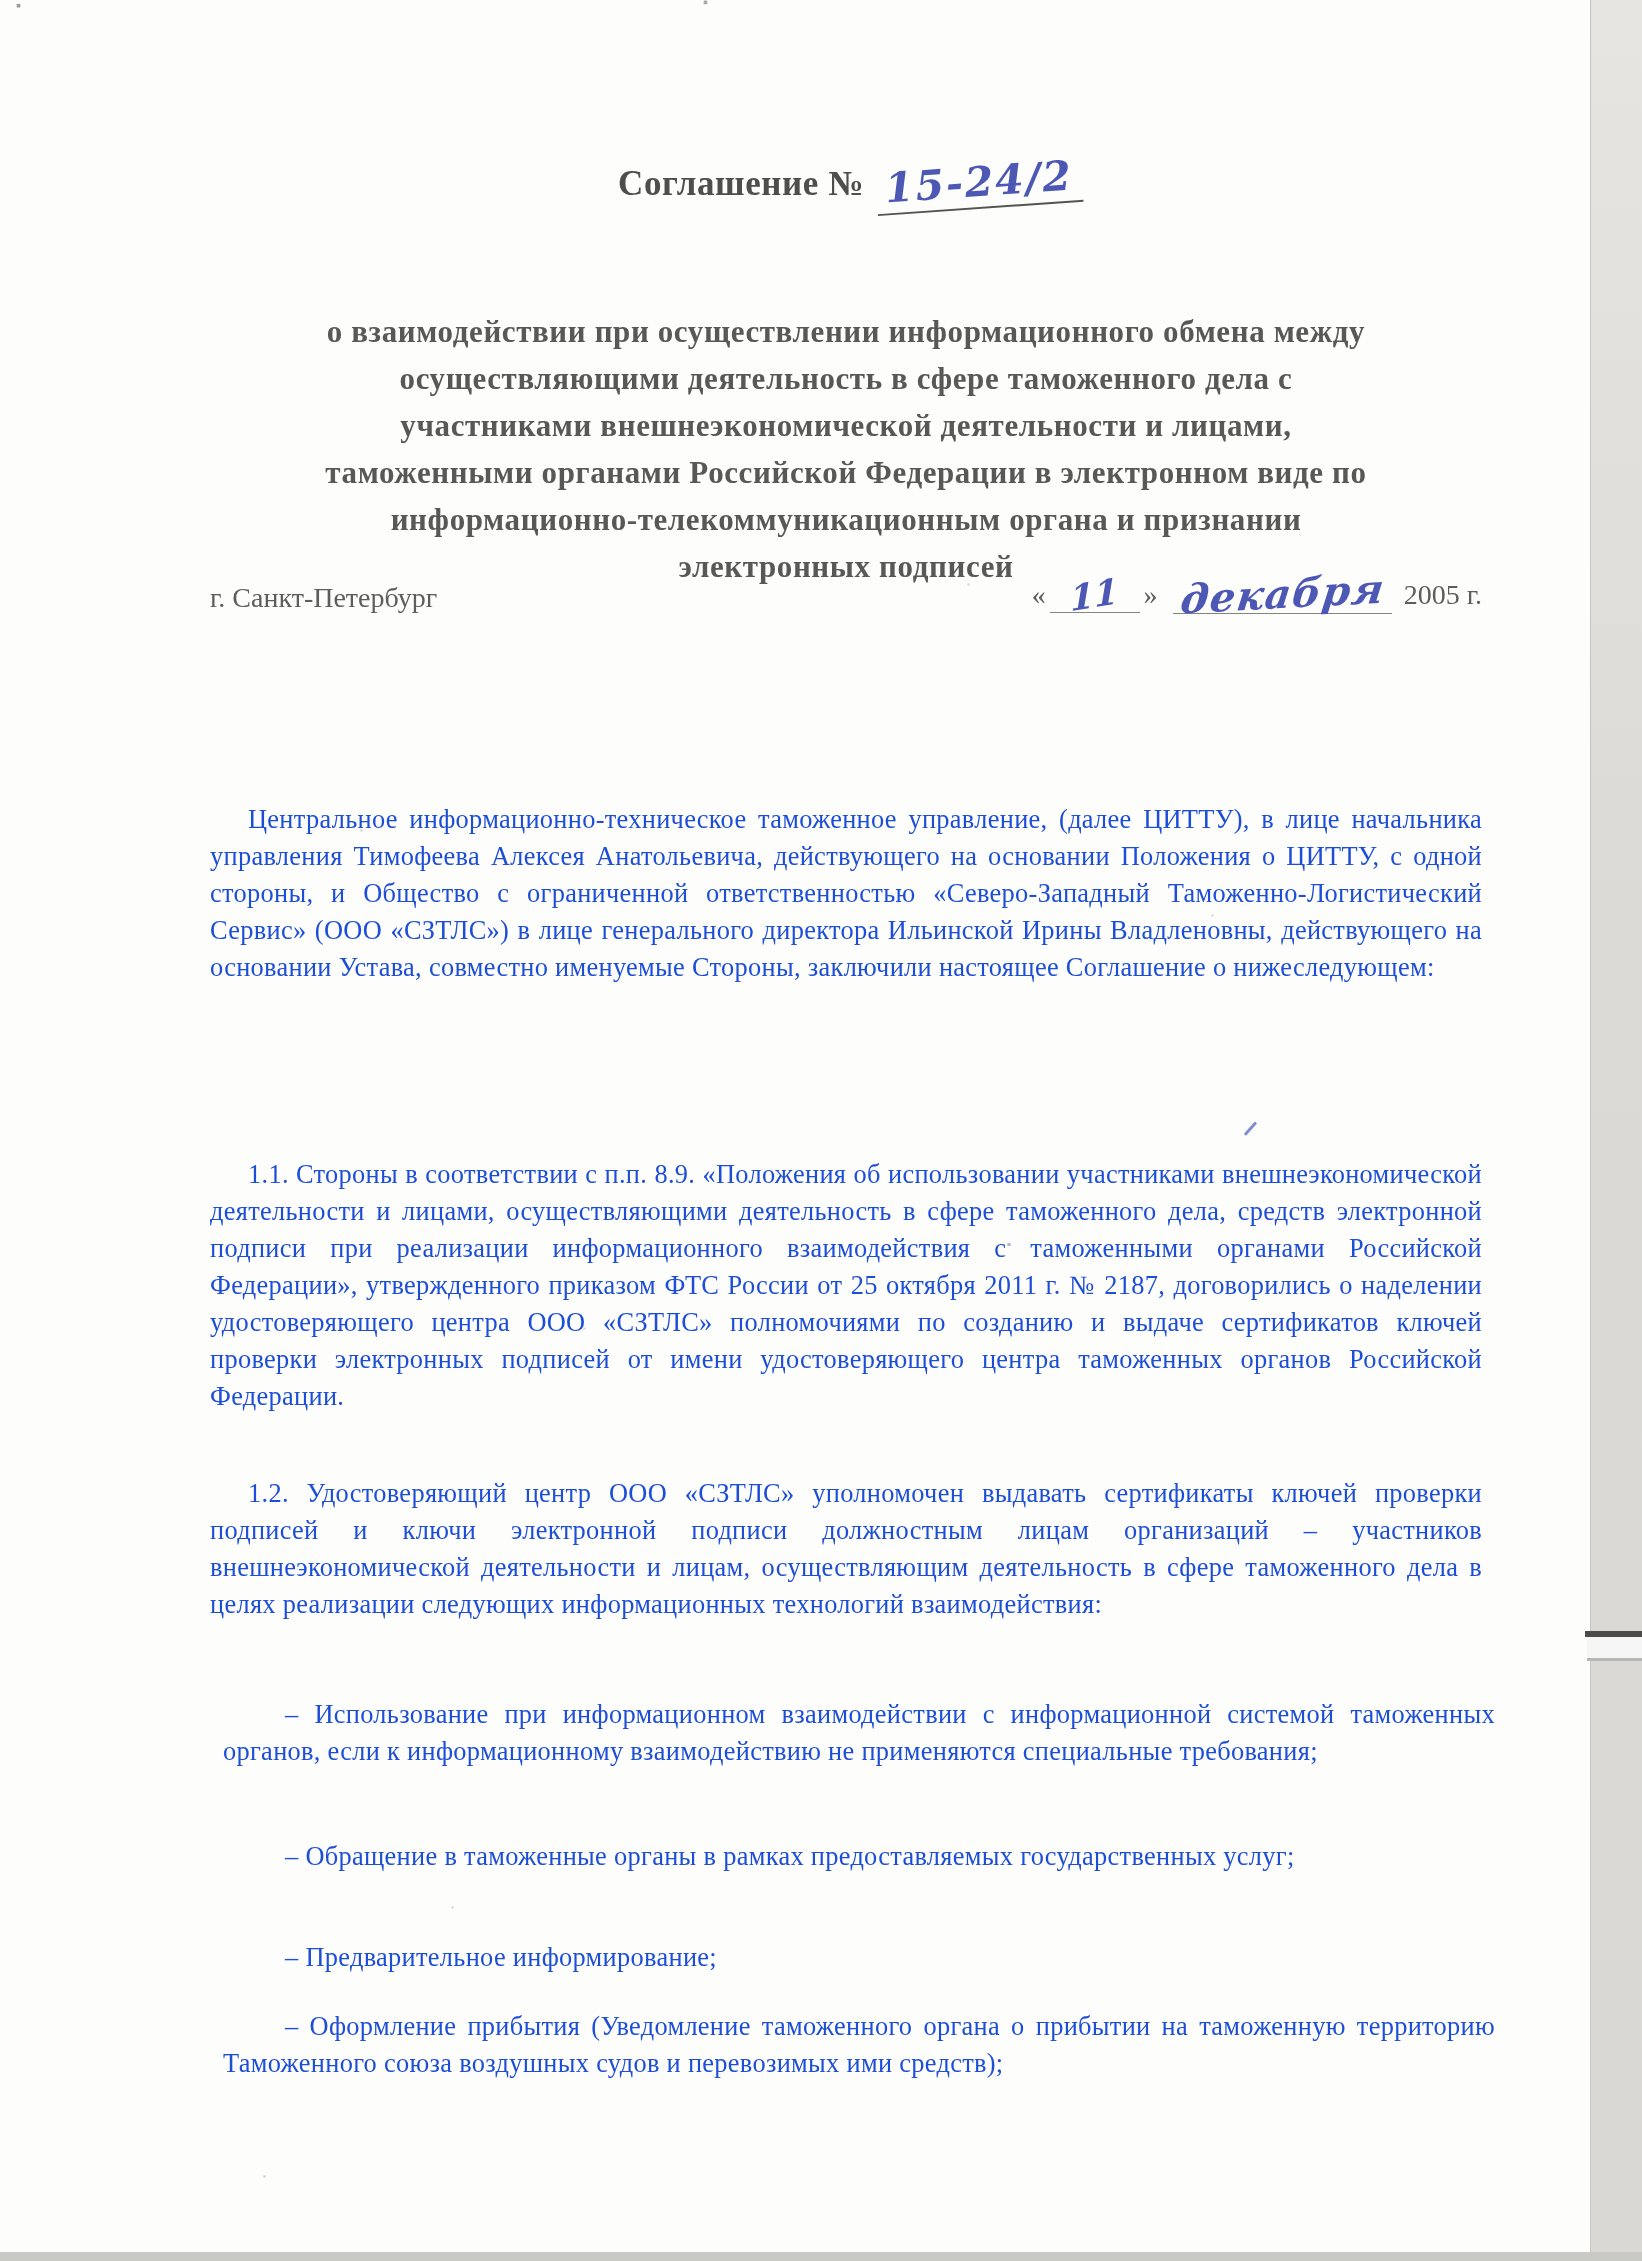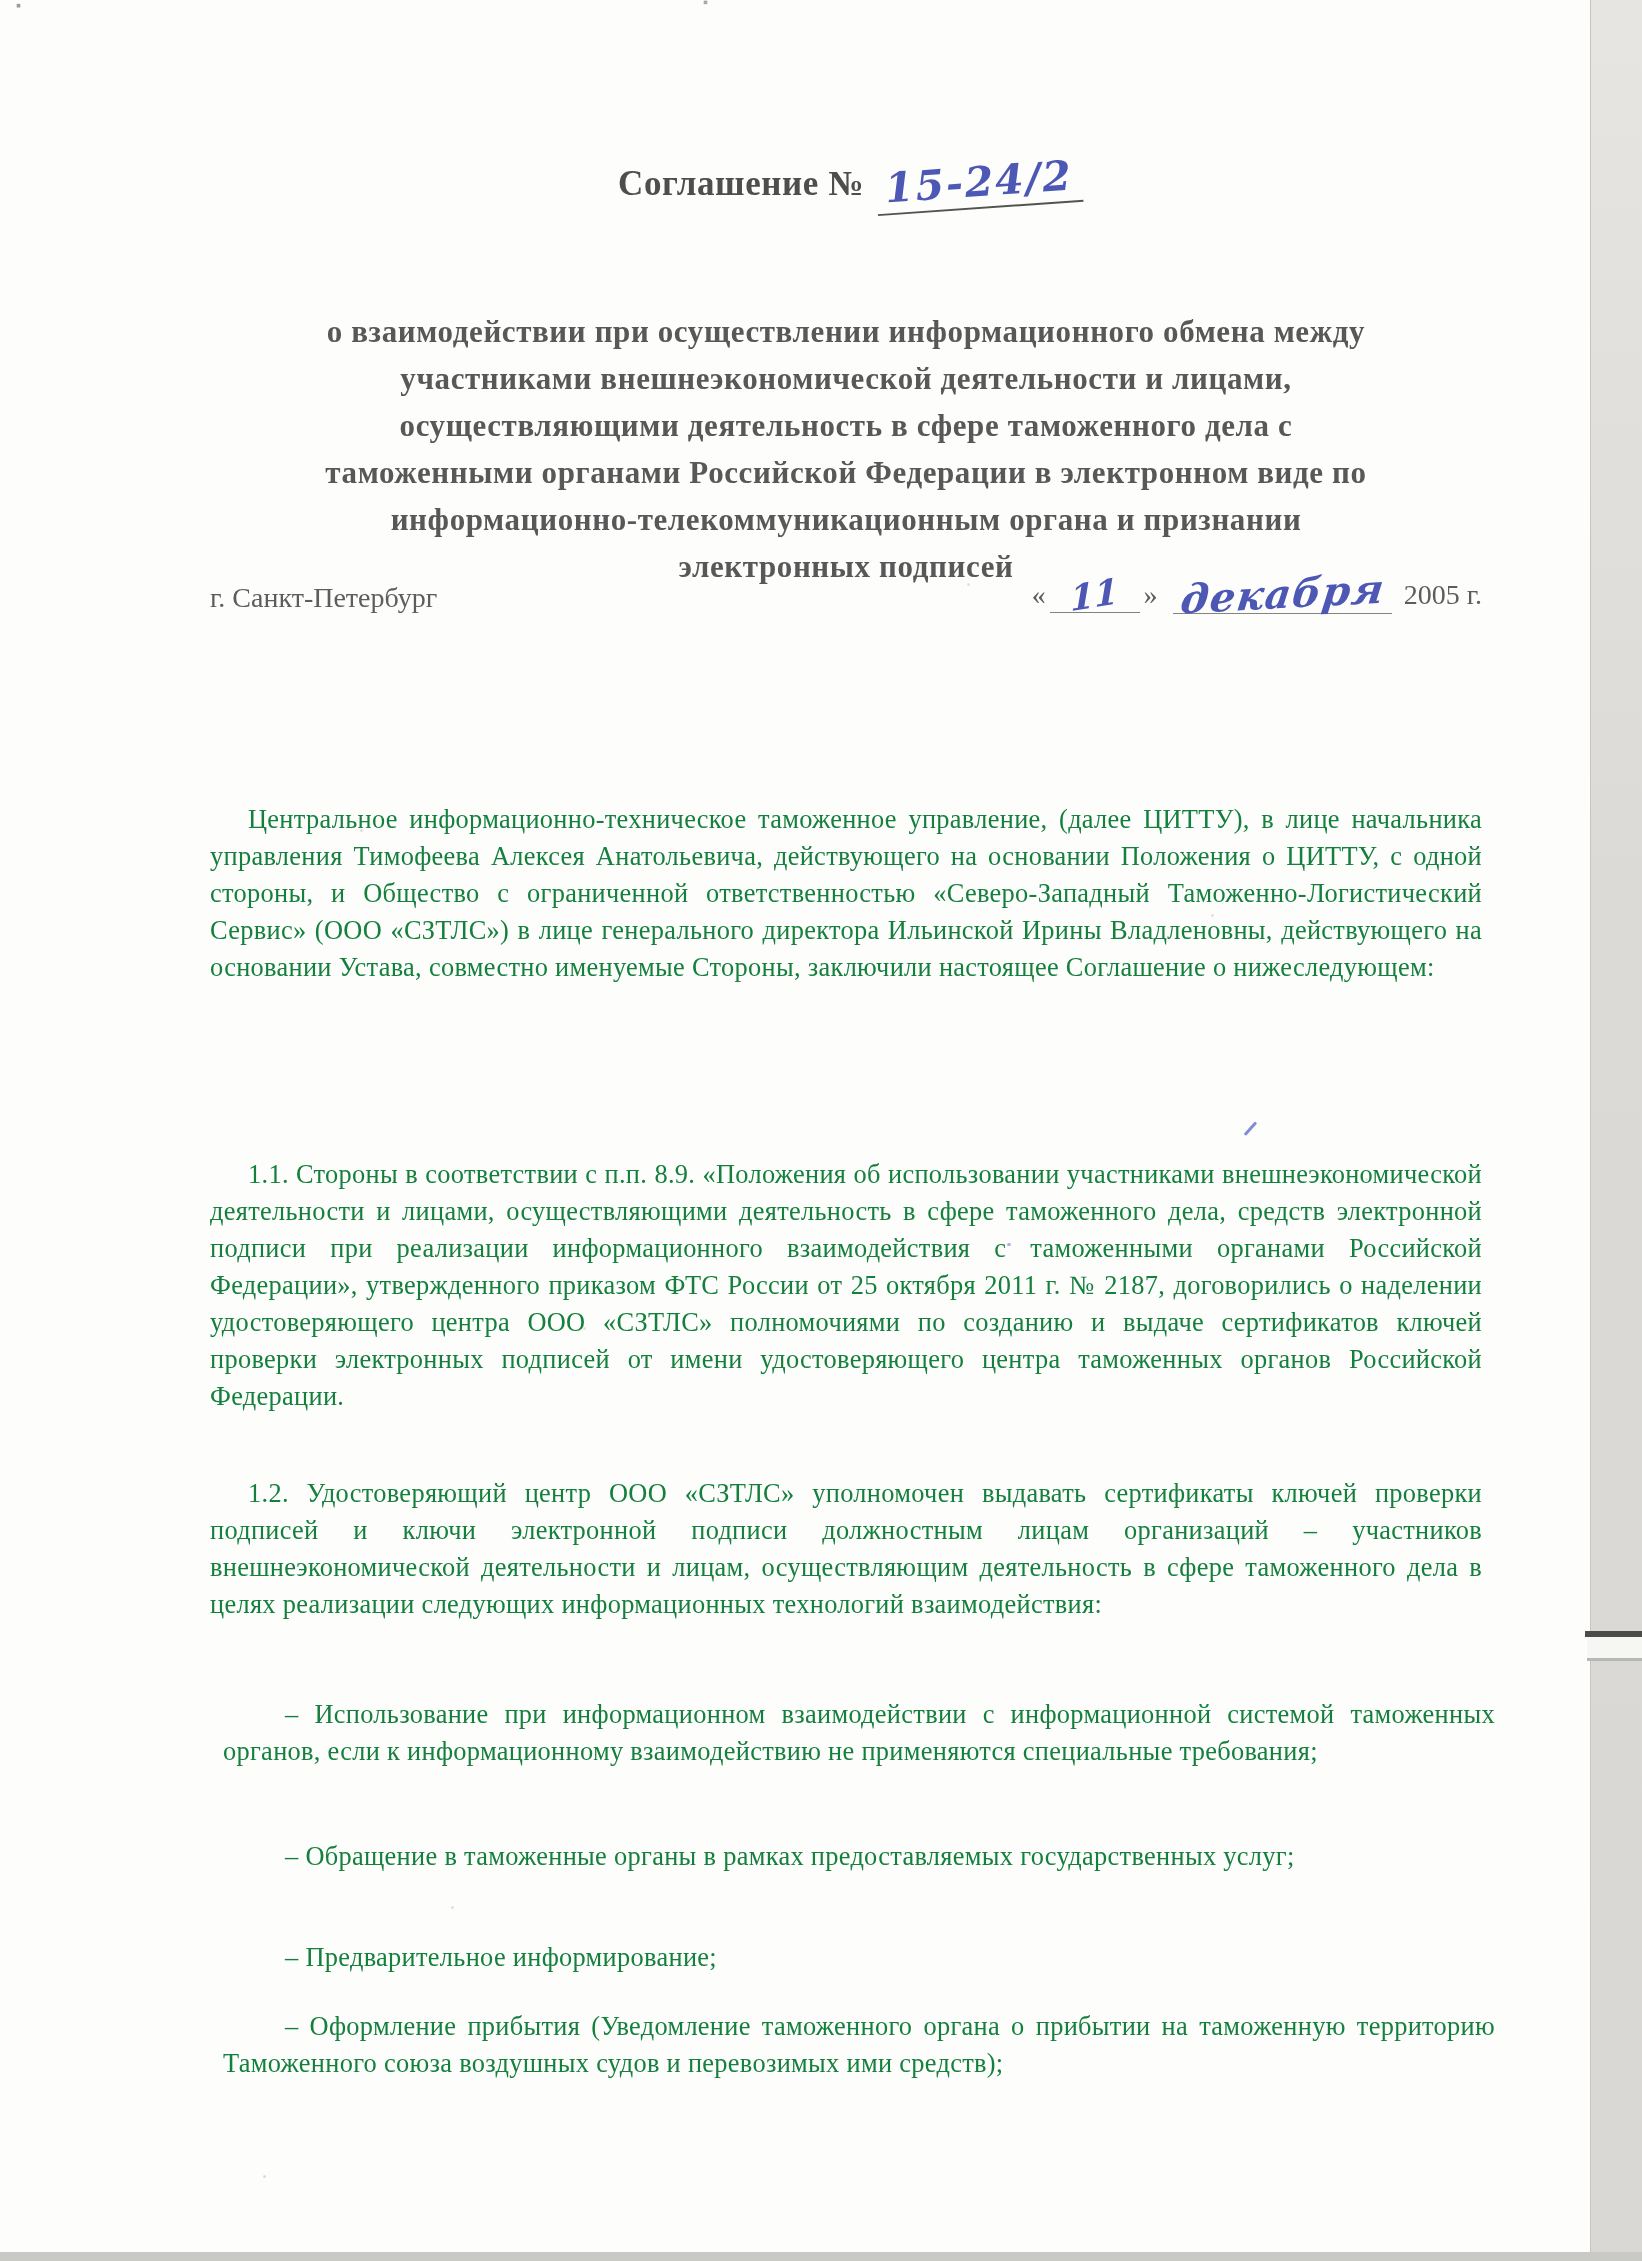--- a/index.html
+++ b/index.html
@@ -112,8 +112,8 @@
 
   <div class="subtitle">
     <div>о взаимодействии при осуществлении информационного обмена между</div>
+    <div>осуществляющими деятельность в сфере таможенного дела с</div>
     <div>участниками внешнеэкономической деятельности и лицами,</div>
-    <div>осуществляющими деятельность в сфере таможенного дела с</div>
     <div>таможенными органами Российской Федерации в электронном виде по</div>
     <div>информационно-телекоммуникационным органа и признании</div>
     <div>электронных подписей</div>

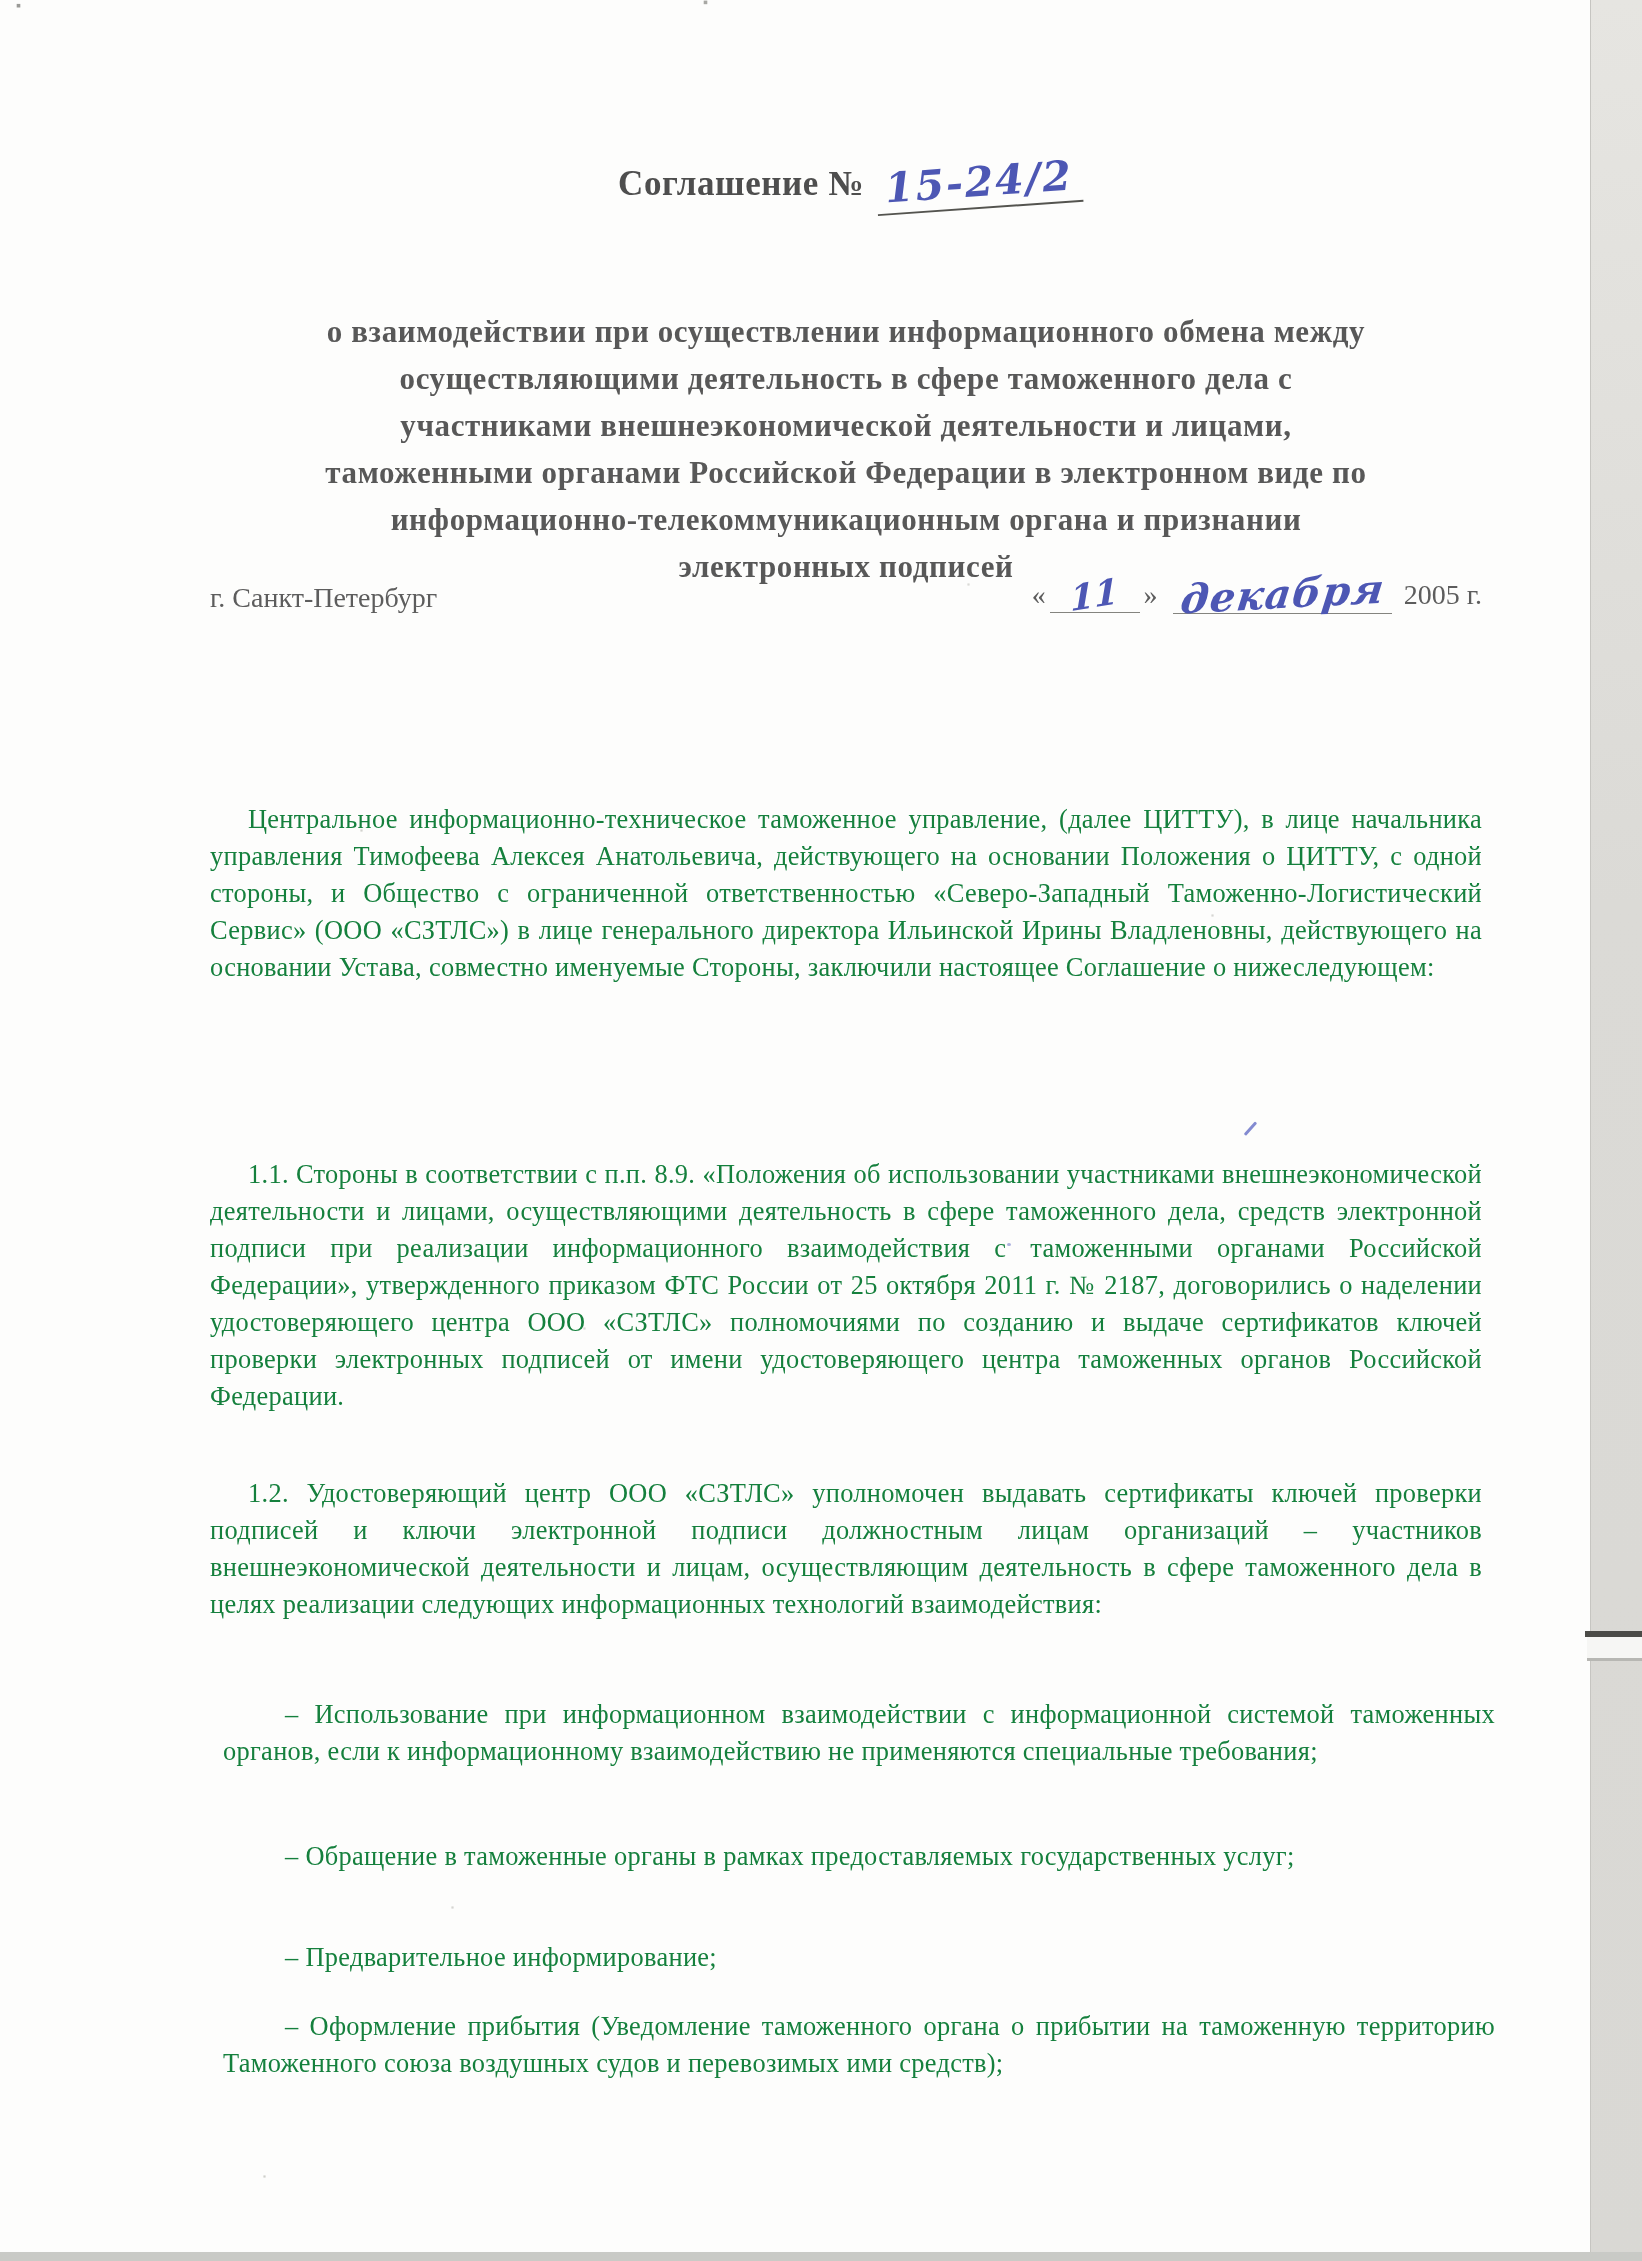--- a/index.html
+++ b/index.html
@@ -59,7 +59,7 @@
   .body{
     position:absolute;left:210px;width:1272px;margin:0;
     font-size:26.4px;line-height:37px;letter-spacing:0.3px;
-    text-align:justify;color:#15803d;
+    text-align:justify;color:#1d4ed8;
   }
   .indent{text-indent:38px;}
   .bullet{text-indent:62px;margin-left:13px;}

